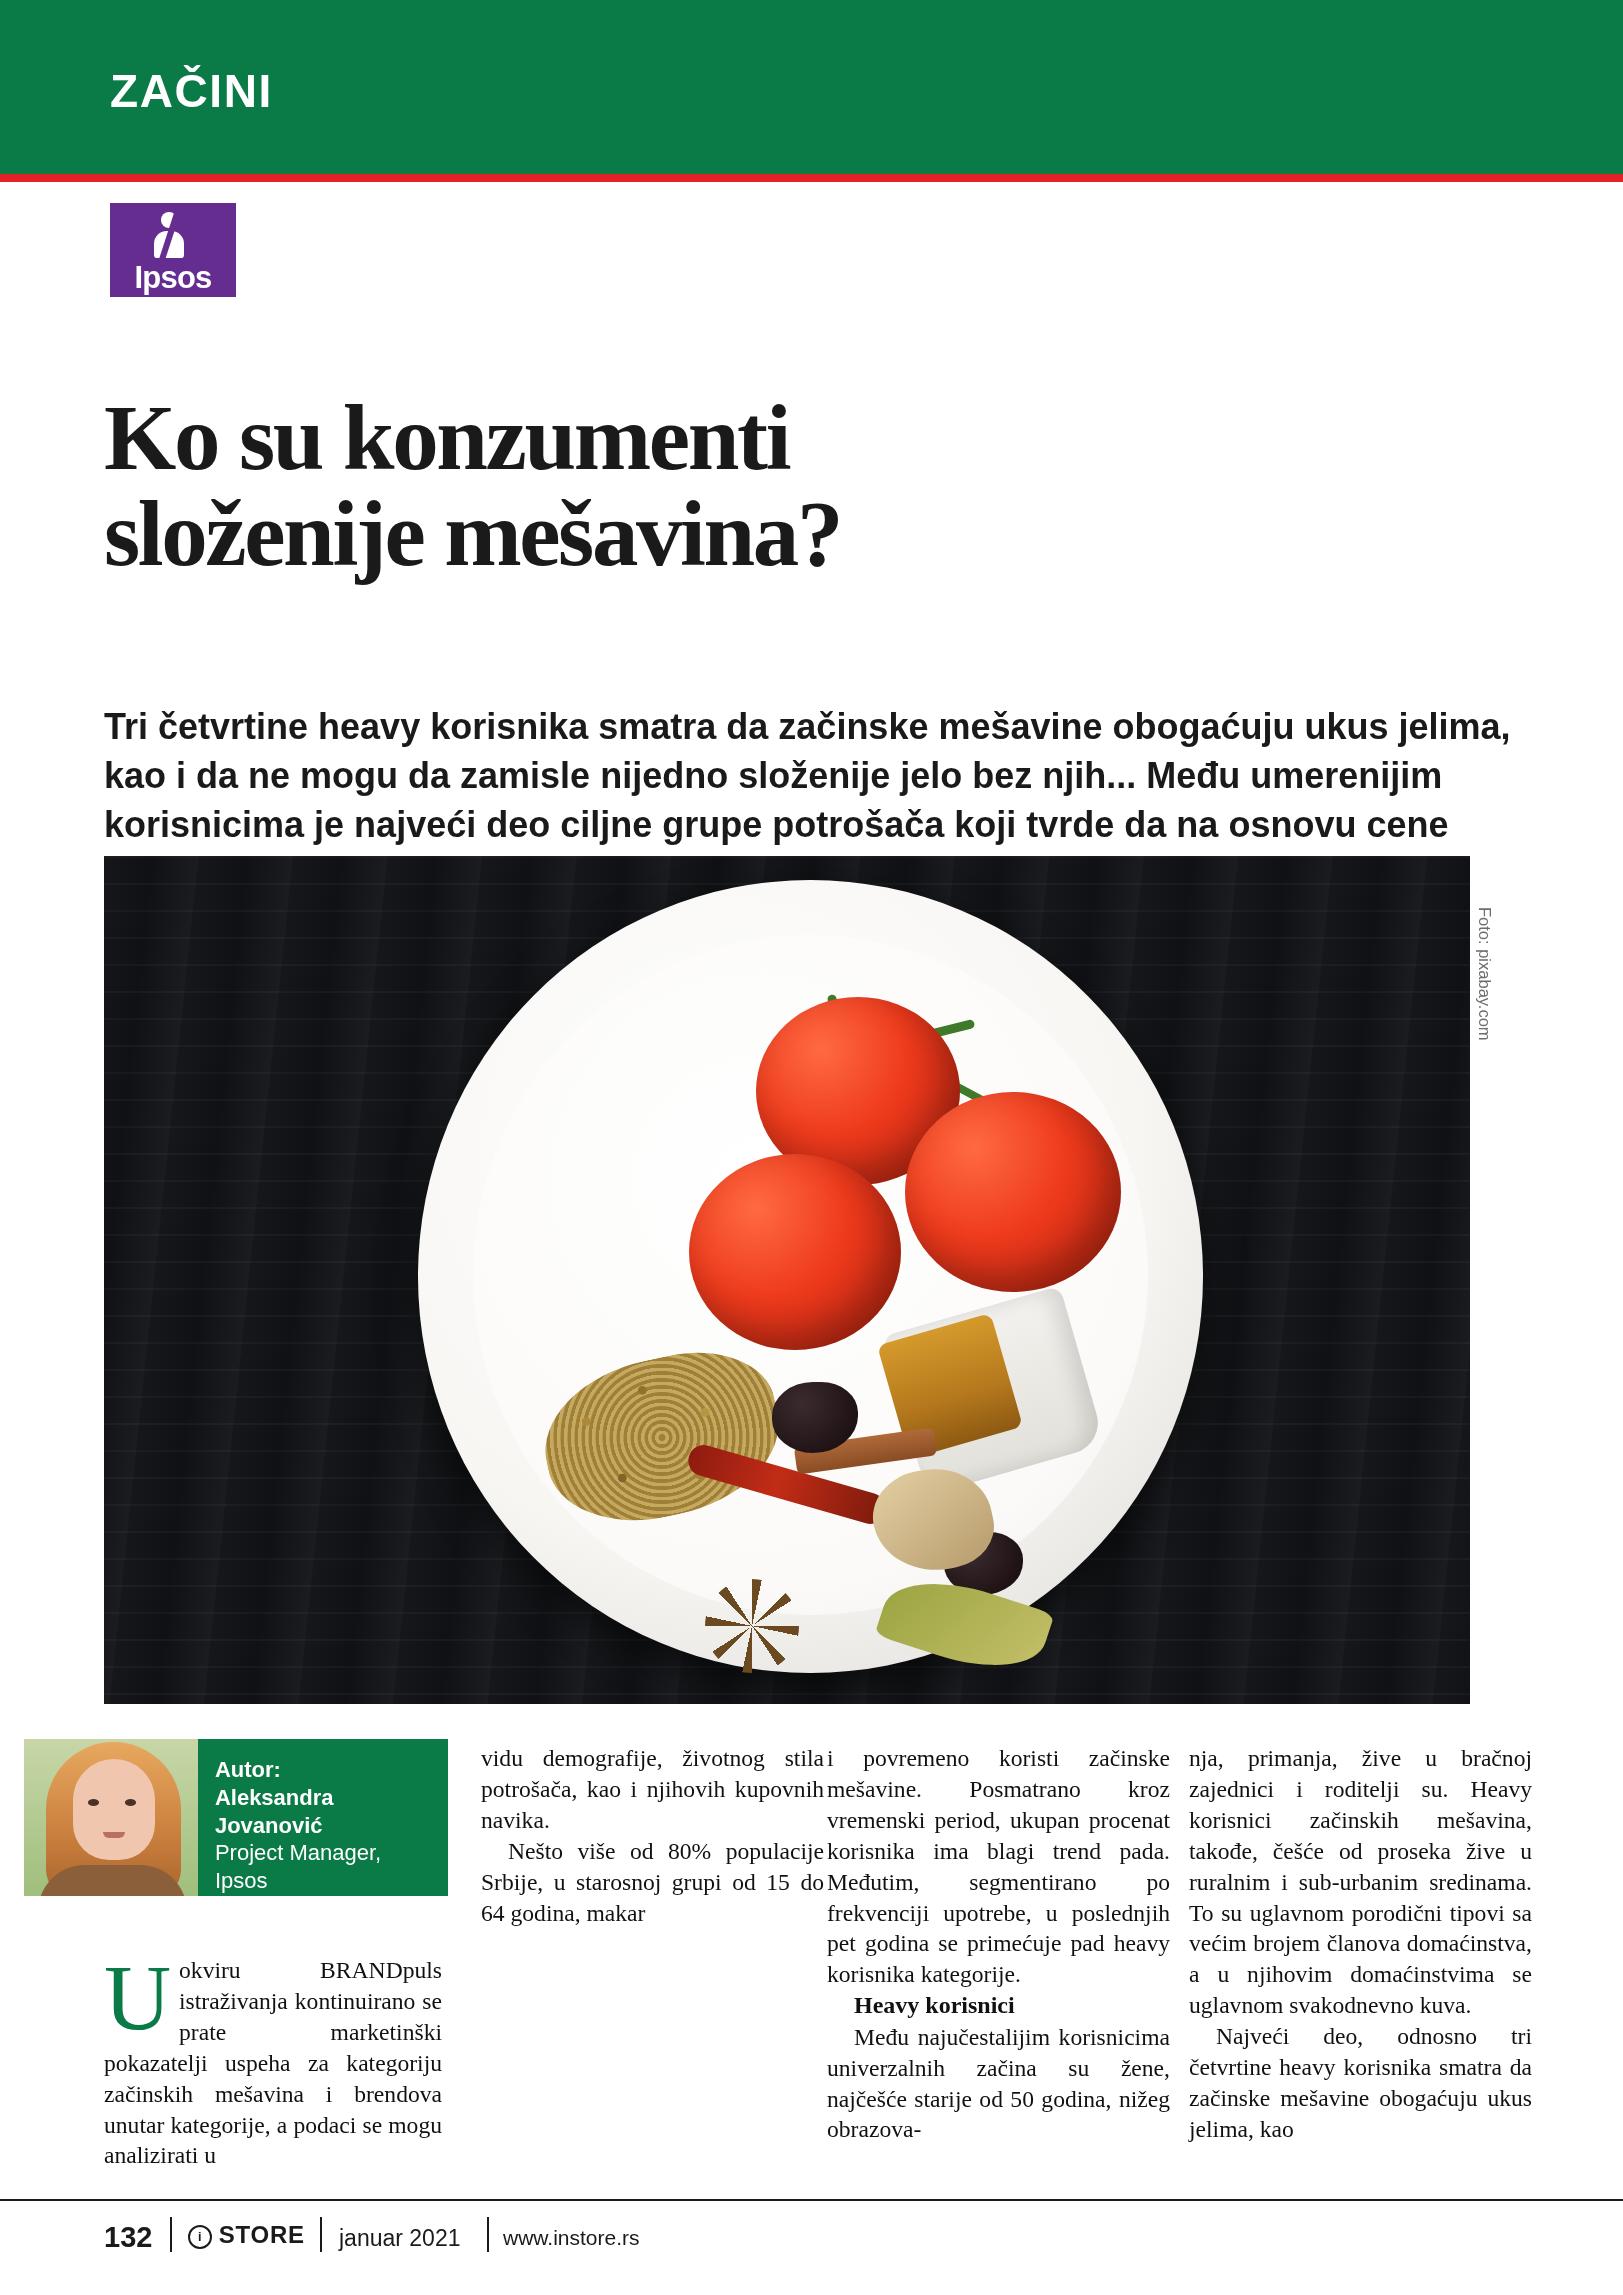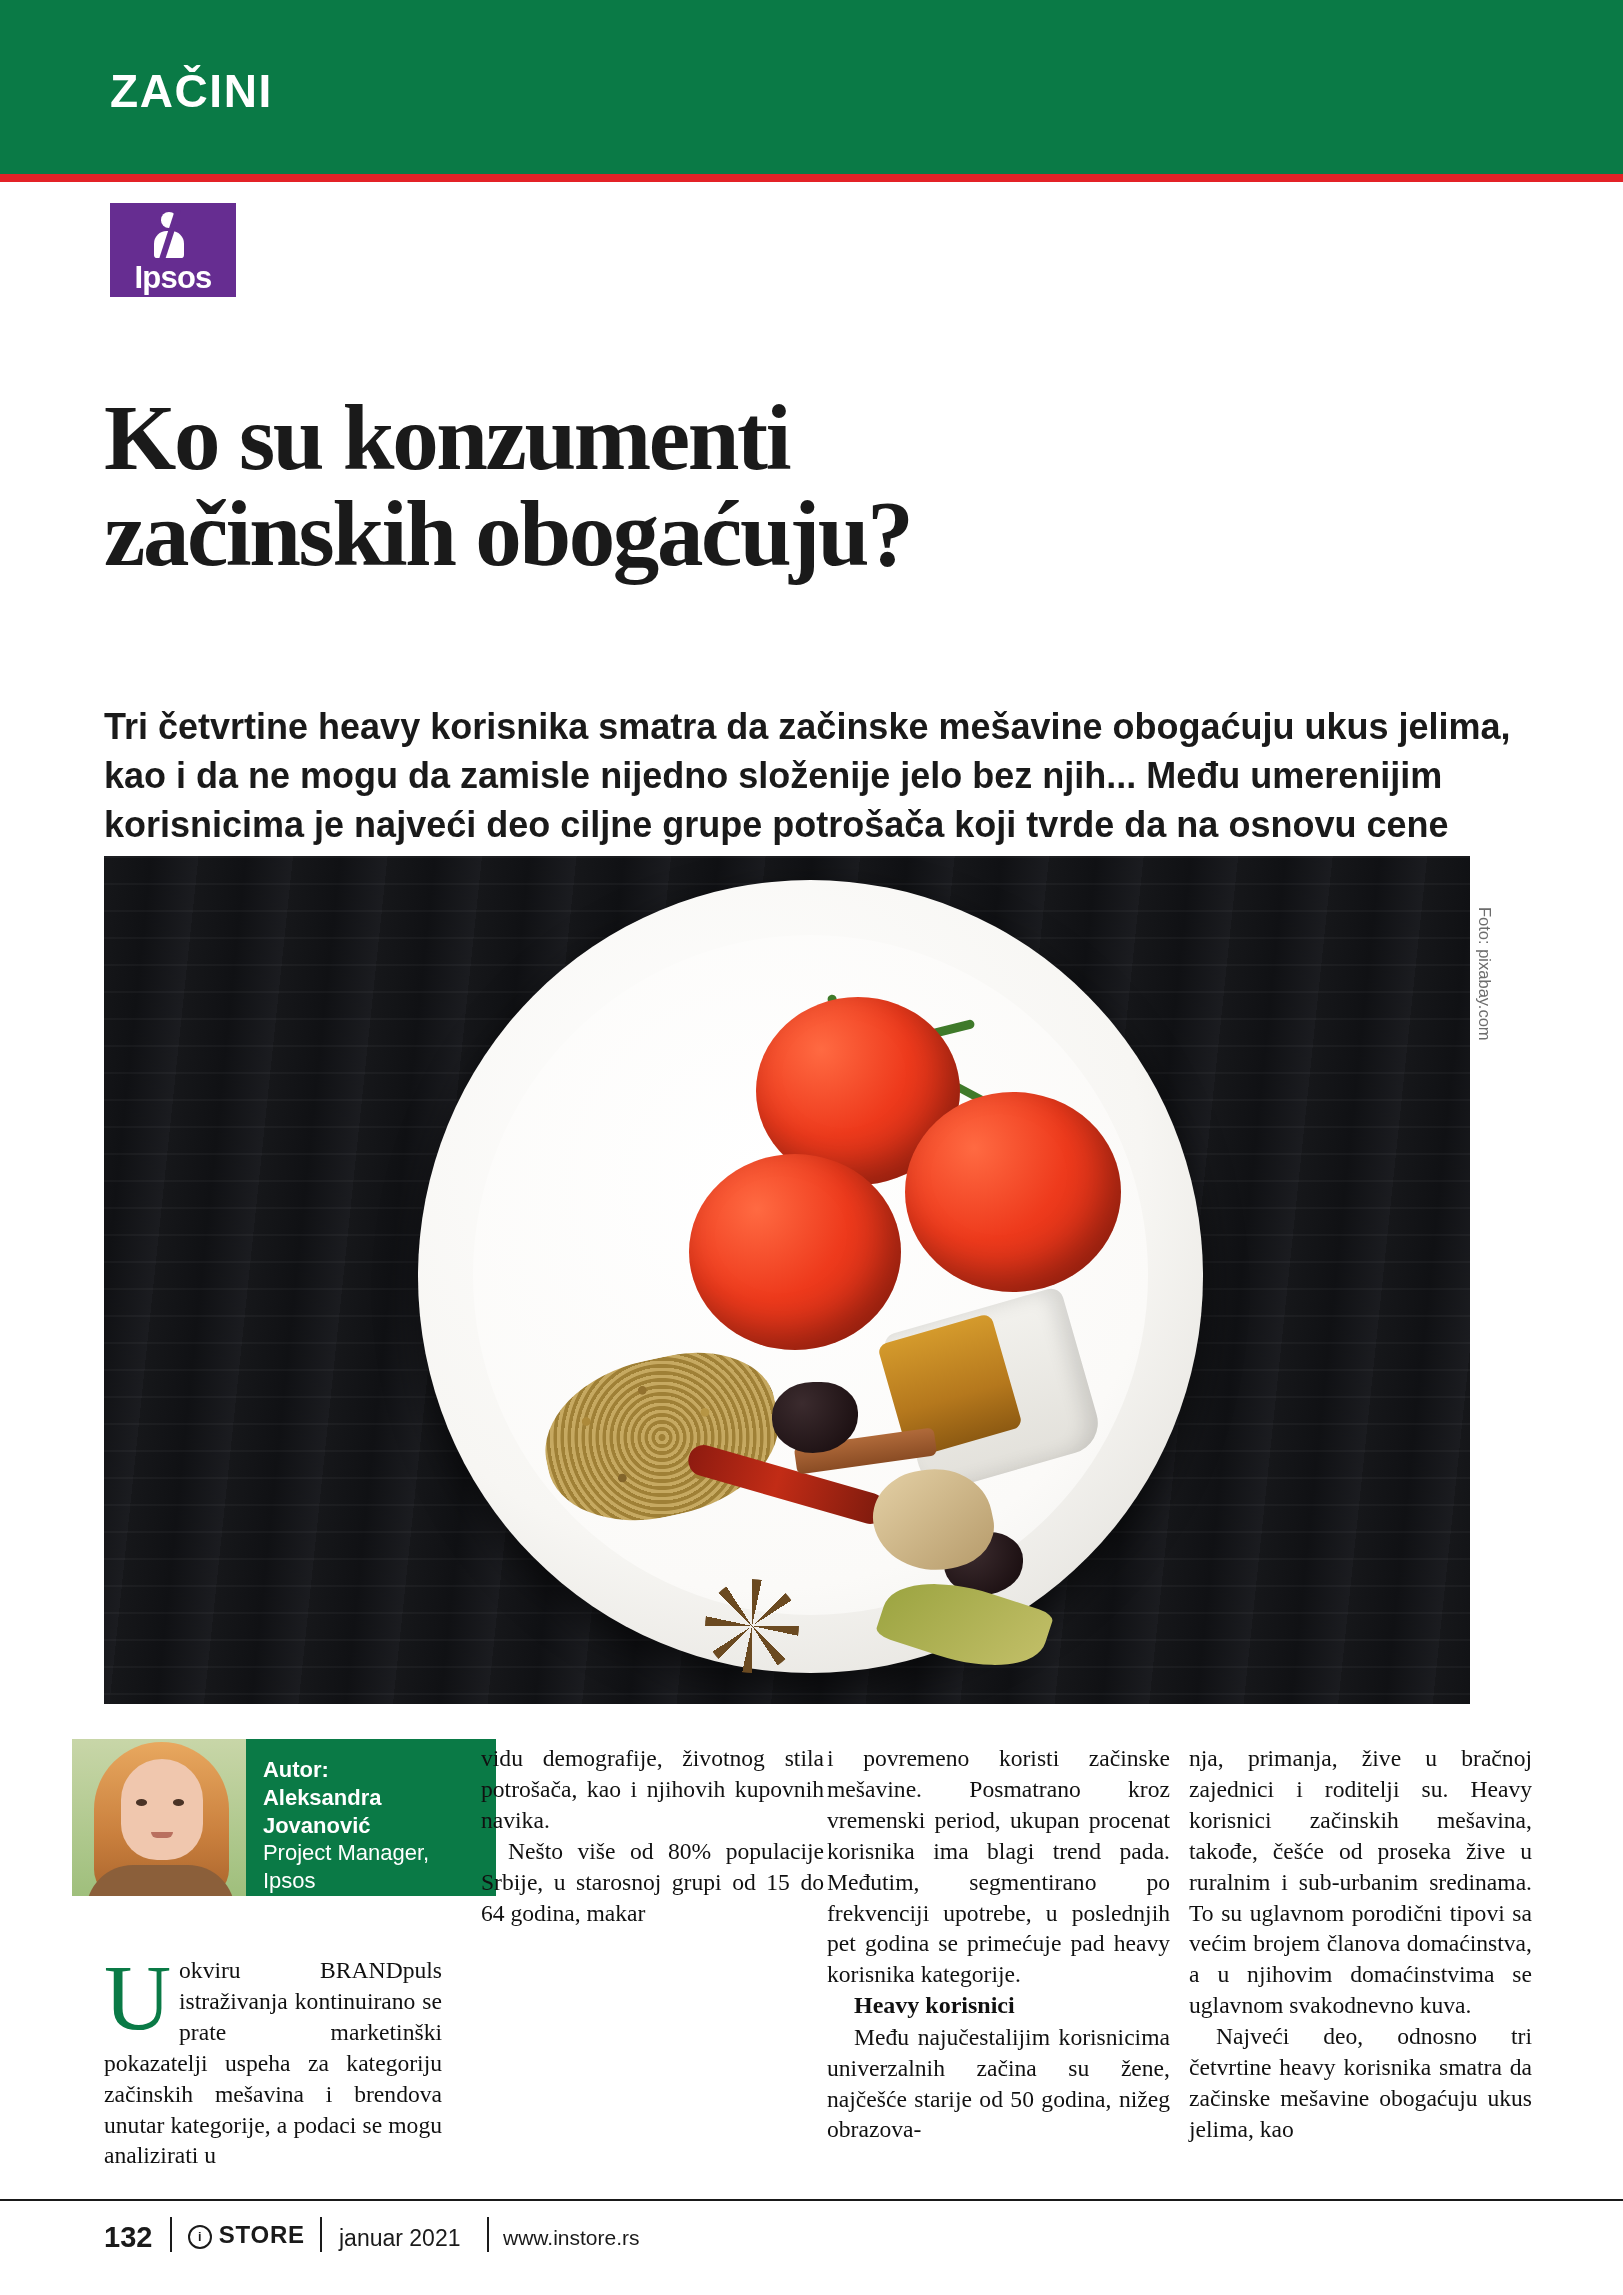--- a/index.html
+++ b/index.html
@@ -459,7 +459,7 @@
 
 <h1 class="headline">
   <span>Ko su konzumenti</span>
-  <span class="l2">začinskih obogaćuju?</span>
+  <span class="l2">složenije mešavina?</span>
 </h1>
 
 <div class="lead">Tri četvrtine heavy korisnika smatra da začinske mešavine obogaćuju ukus jelima, kao i da ne mogu da zamisle nijedno složenije jelo bez njih... Među umerenijim korisnicima je najveći deo ciljne grupe potrošača koji tvrde da na osnovu cene najčešće donose odluku o kupovini začina... Među umerenim korisnicima kategorije je značajnije više mlađih potrošača</div>

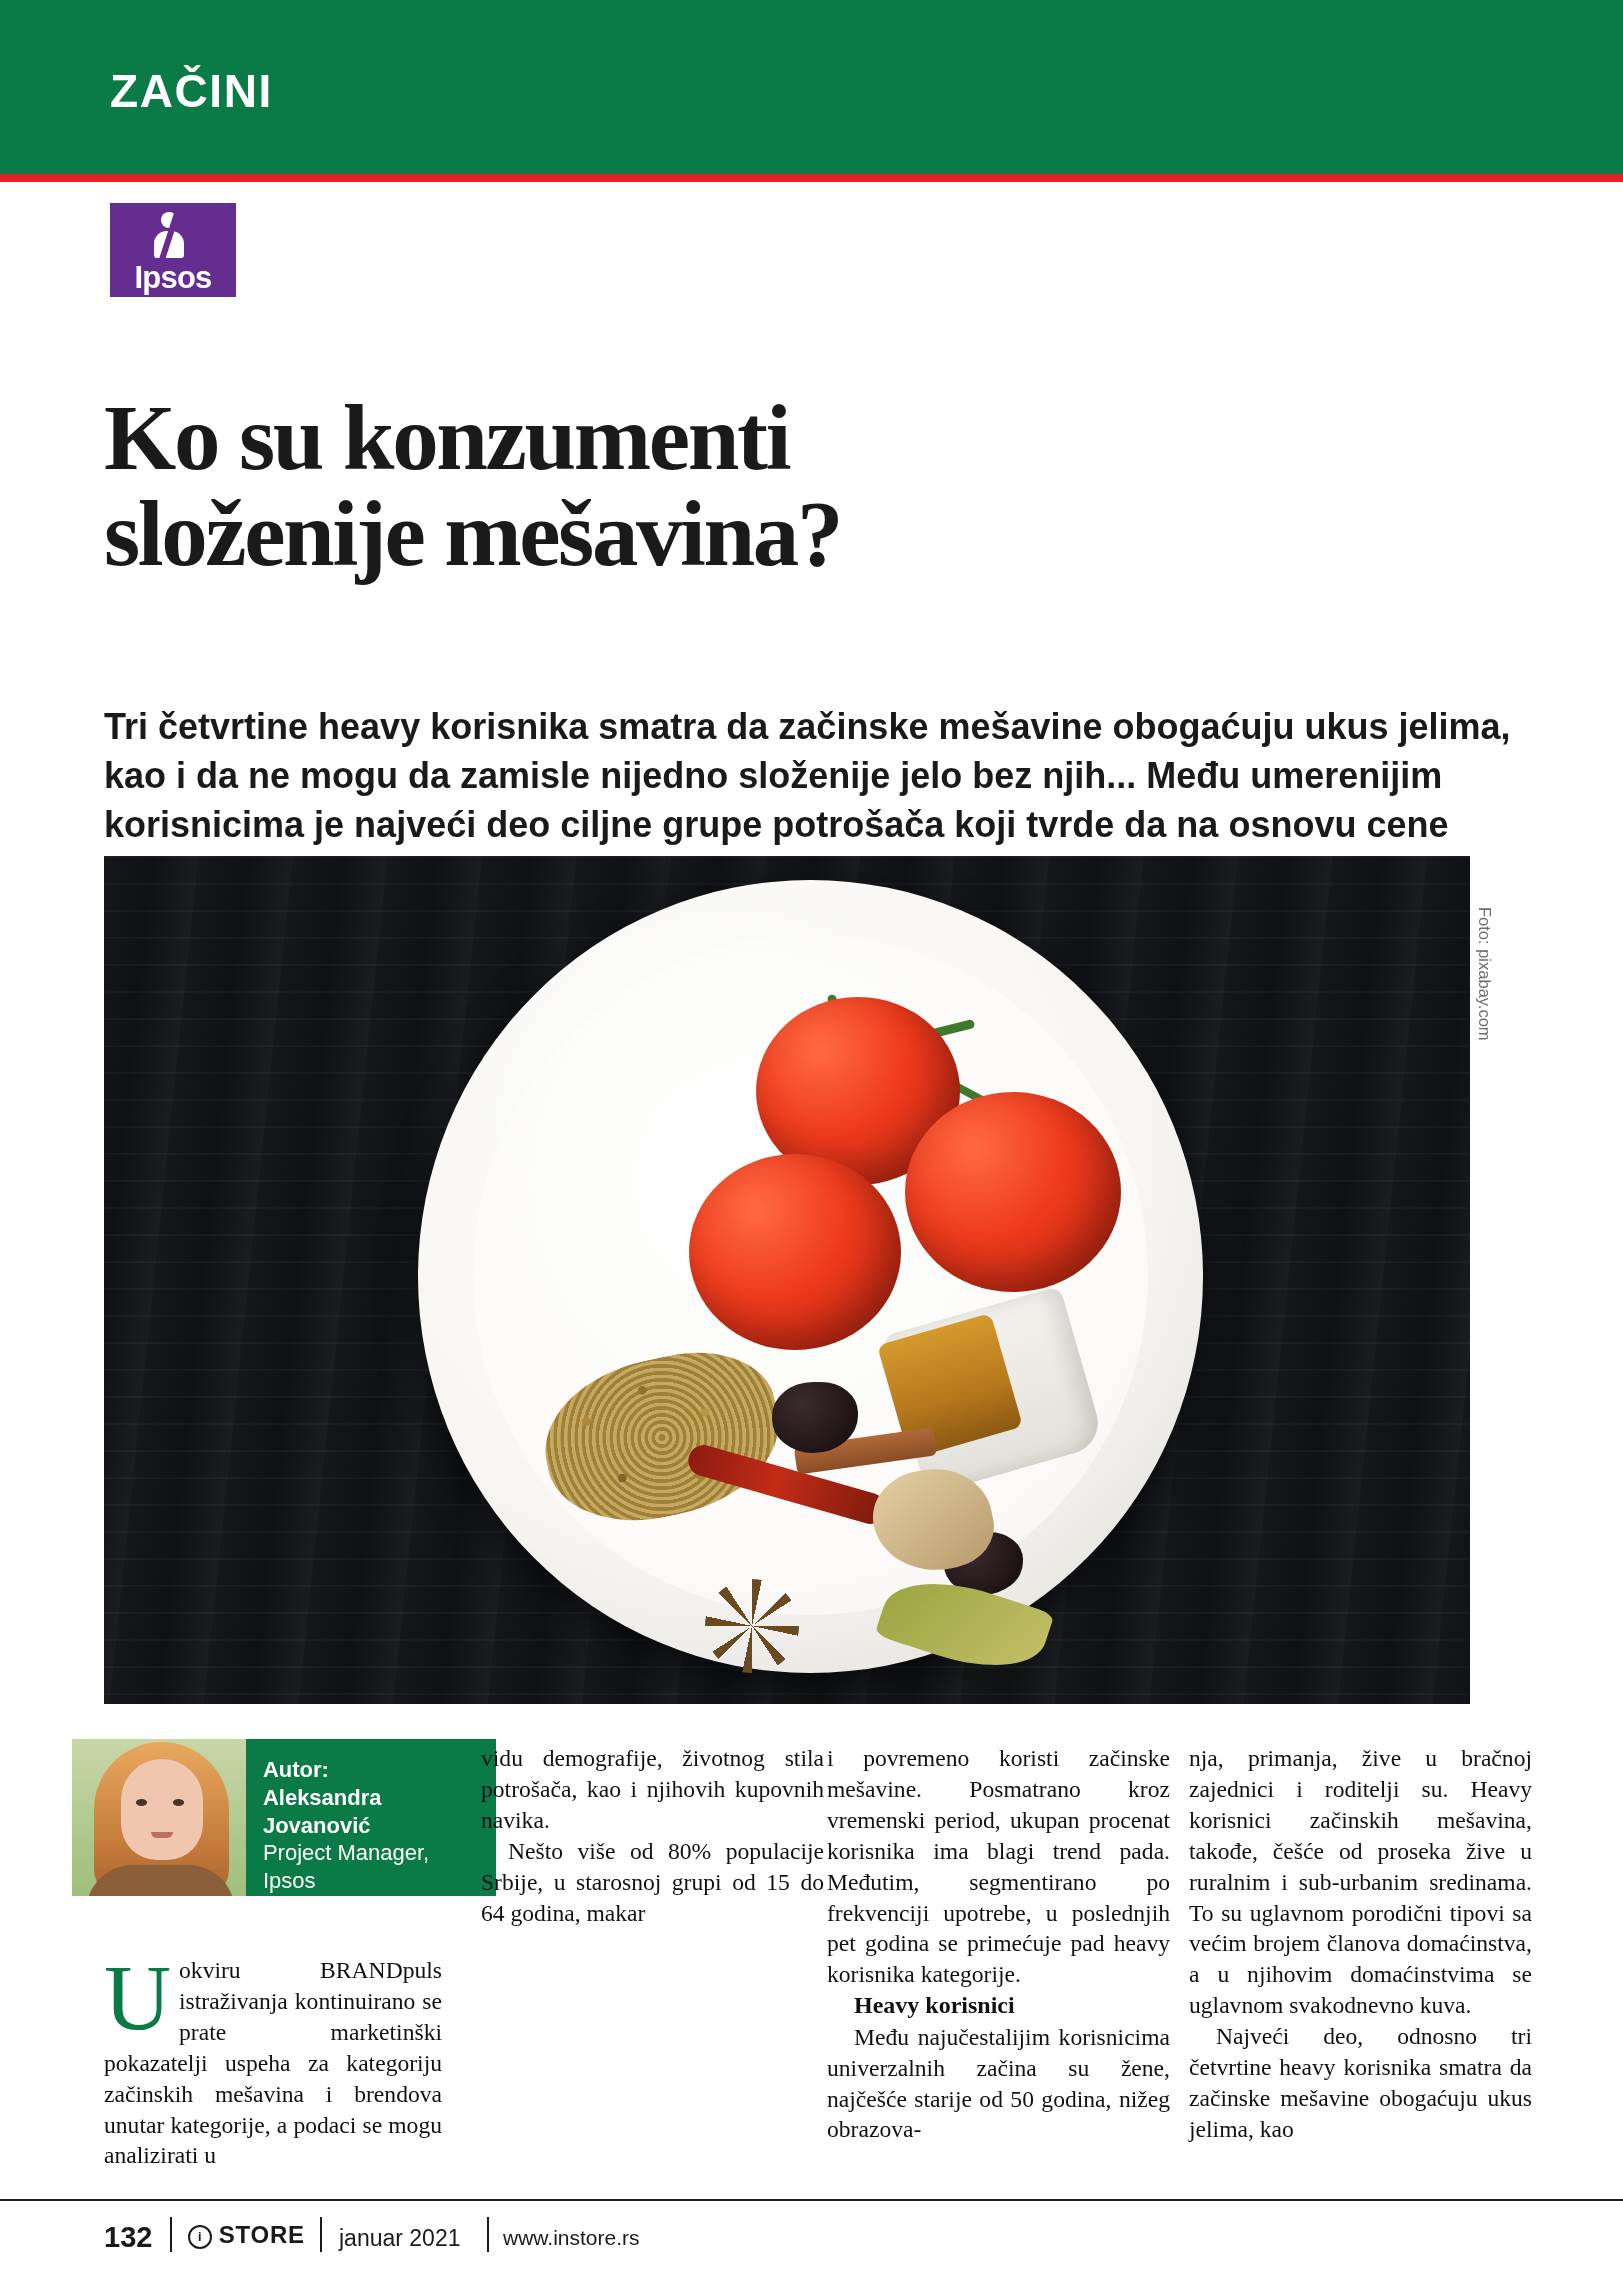--- a/index.html
+++ b/index.html
@@ -276,7 +276,6 @@
     top: 1739px;
     width: 423px;
     height: 157px;
-    margin-left: 48px;
   }
   .author-photo {
     position: absolute;

